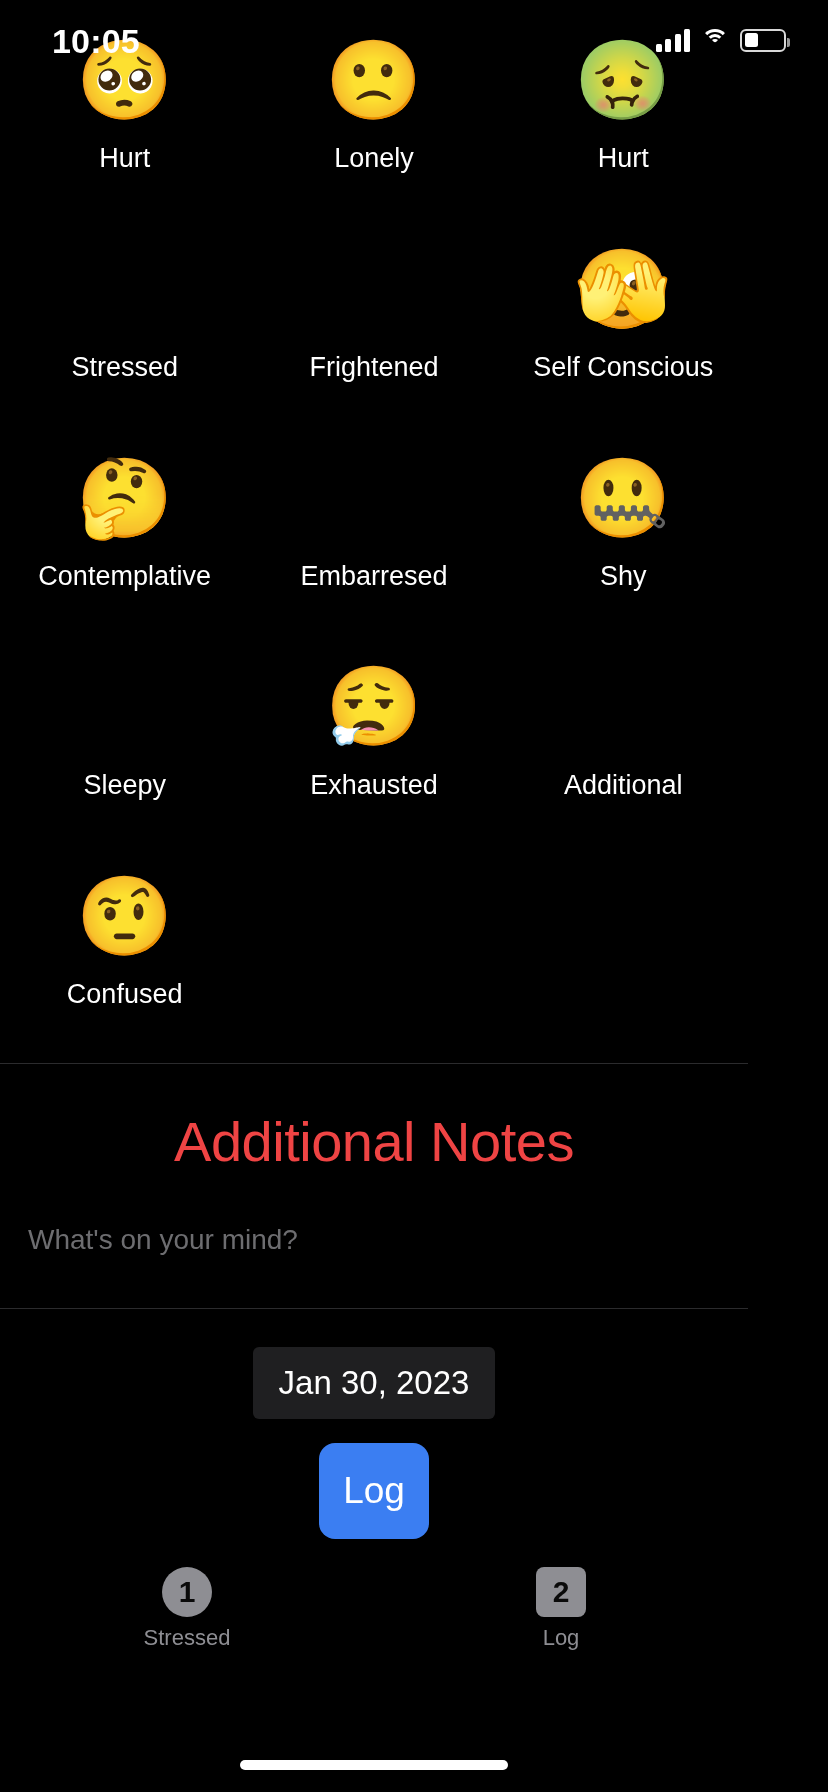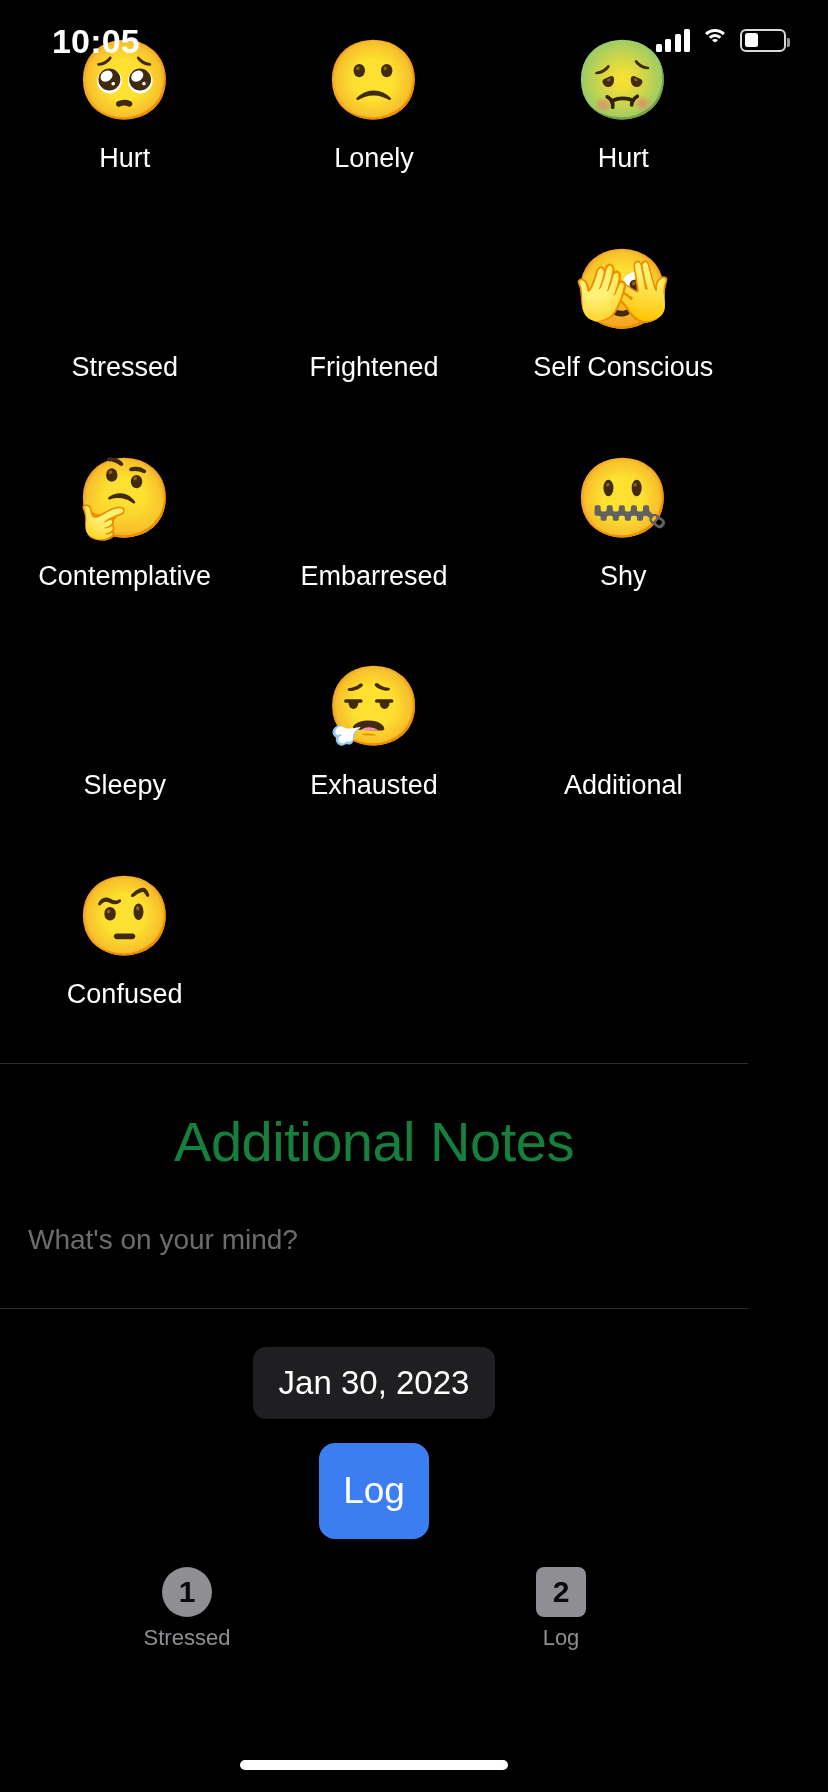--- a/index.html
+++ b/index.html
@@ -90,7 +90,7 @@
   
   #notes-section { padding-top:46px; }
   #notes-title {
-    color:#15803d; font-size:56px; line-height:64px;
+    color:#ef4444; font-size:56px; line-height:64px;
     text-align:center; font-weight:400; letter-spacing:-0.5px;
   }
   #notes-input-wrap { padding:44px 28px 46px 28px; }

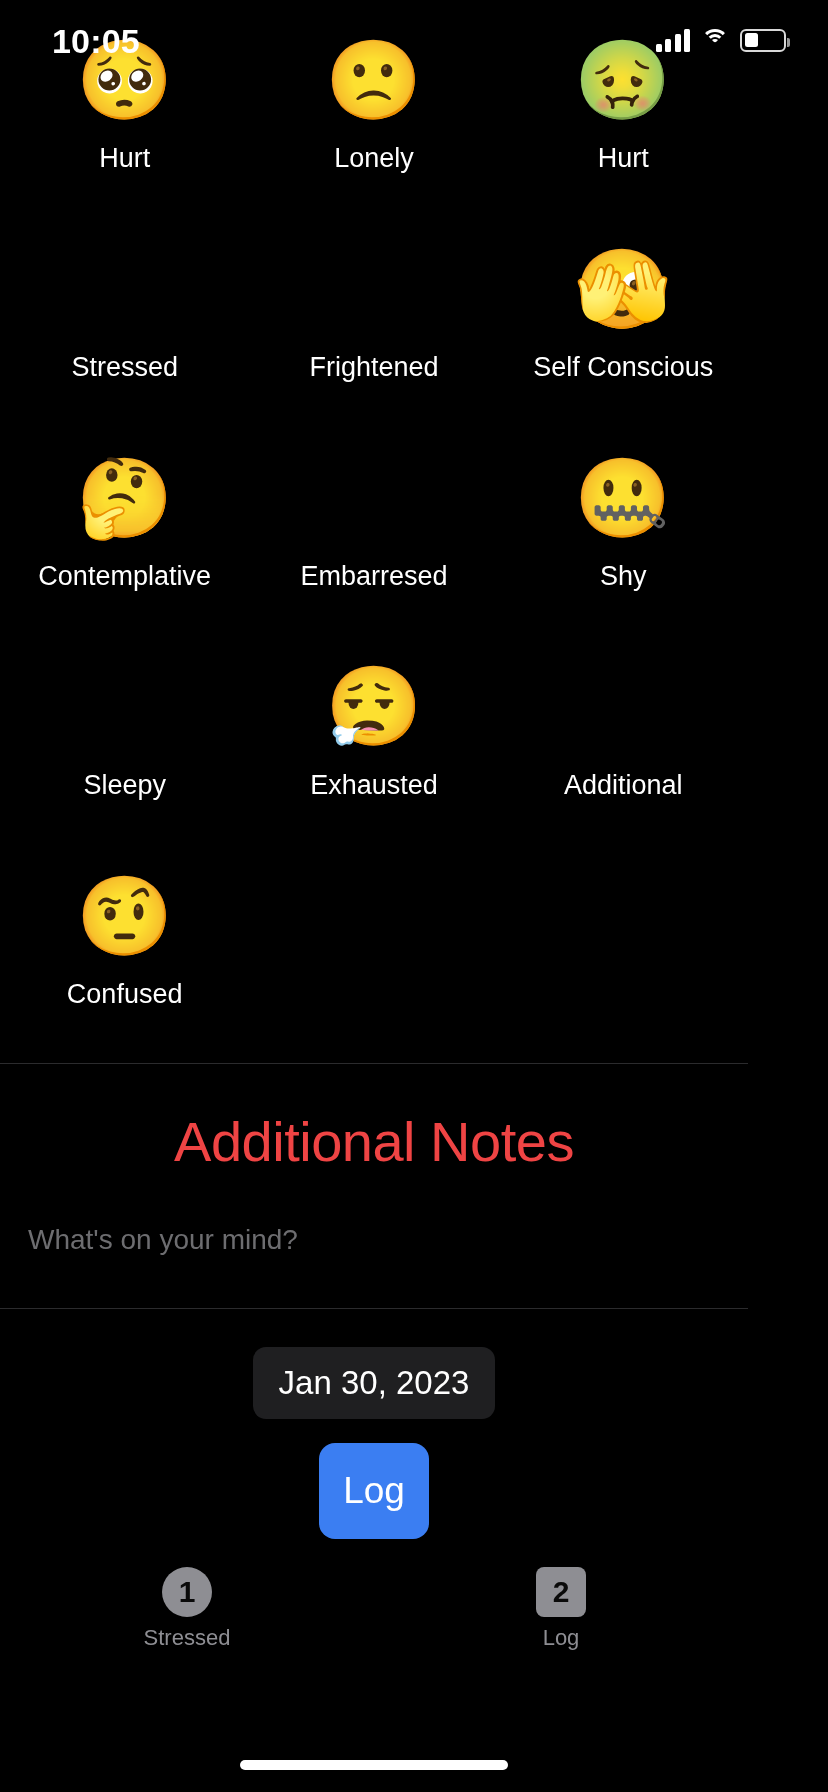--- a/index.html
+++ b/index.html
@@ -109,7 +109,7 @@
   .pill {
     background:#1f1f21; color:#fff;
     font-size:33px; line-height:38px;
-    padding:17px 26px; border-radius:13px;
+    padding:17px 26px; border-radius:6px;
     white-space:nowrap;
   }
   #log-row { display:flex; justify-content:center; margin-top:24px; }

